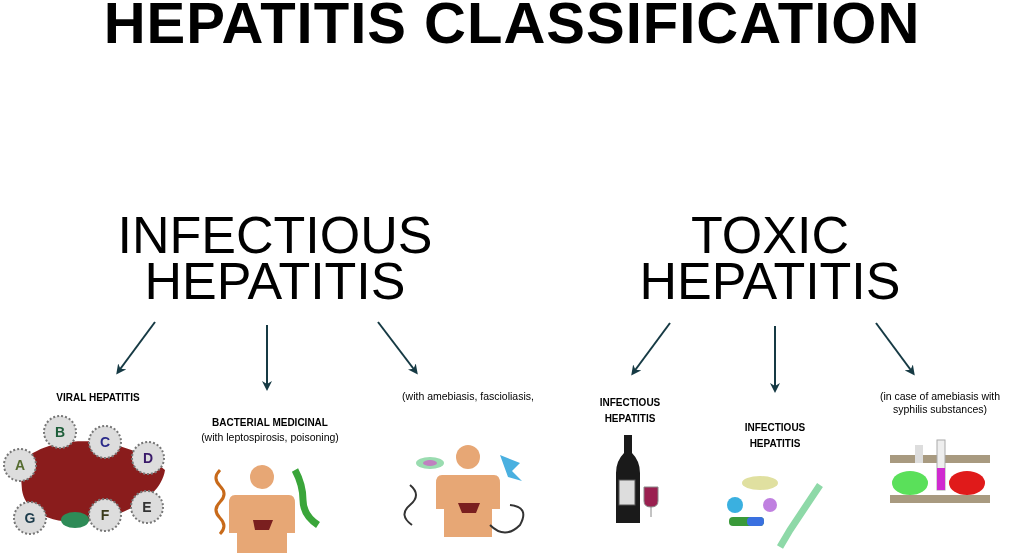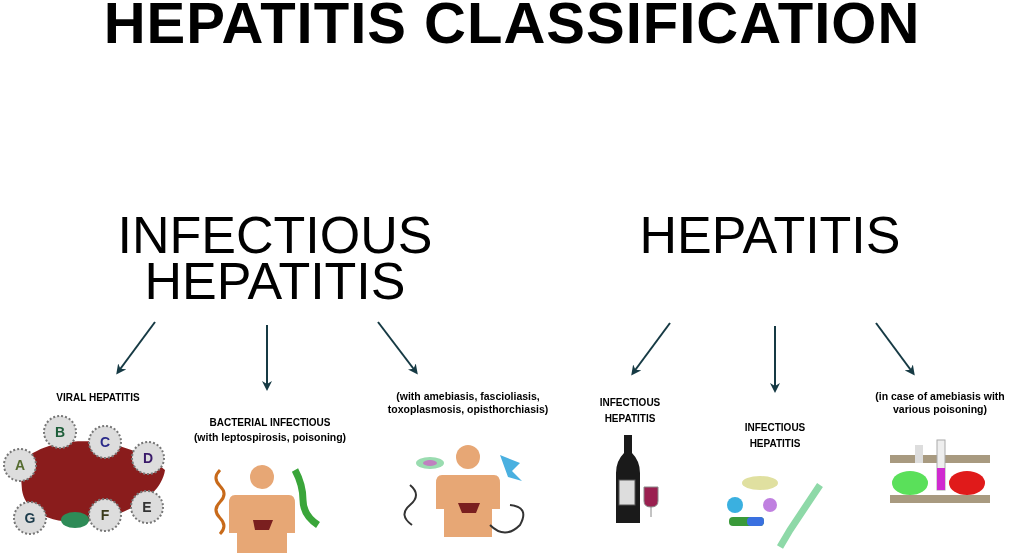--- a/index.html
+++ b/index.html
@@ -22,6 +22,7 @@
 </div>
 
 <div class="abs cat" style="left:620px;top:212px;width:300px;">
+  <div>TOXIC</div>
   <div>HEPATITIS</div>
 </div>
 

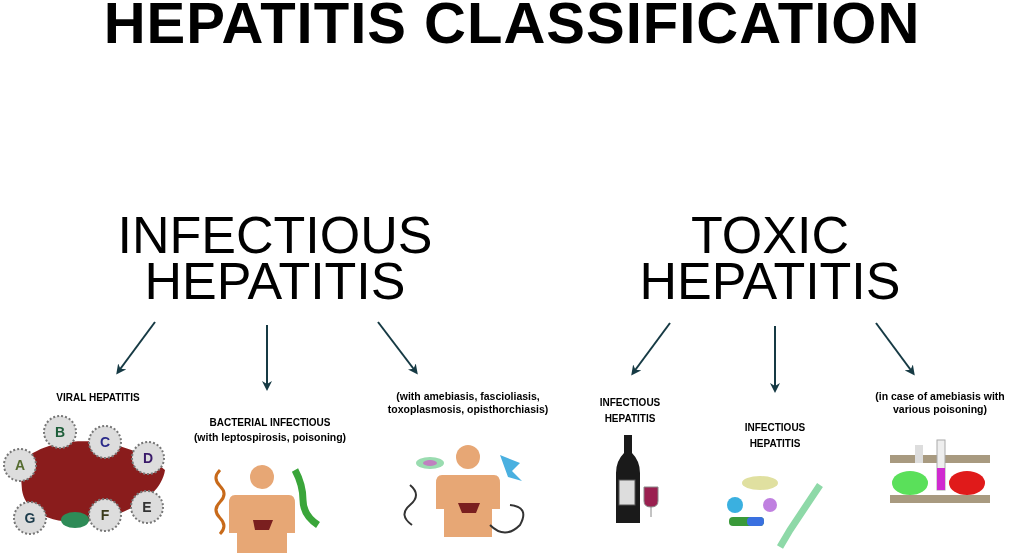--- a/index.html
+++ b/index.html
@@ -8,7 +8,7 @@
   .title{left:0;top:0;width:1024px;text-align:center;font-weight:bold;font-size:58px;letter-spacing:1px;line-height:58px;top:-6px;}
   .cat{font-weight:normal;font-size:52px;line-height:46px;text-align:center;}
   .sub{font-weight:bold;font-size:10px;line-height:16px;text-align:center;white-space:nowrap;}
-  .note{font-weight:bold;font-size:10.5px;line-height:13px;text-align:center;white-space:nowrap;}
+  .note{font-weight:normal;font-size:10.5px;line-height:13px;text-align:center;white-space:nowrap;}
   svg{position:absolute;overflow:visible;}
 </style>
 </head>

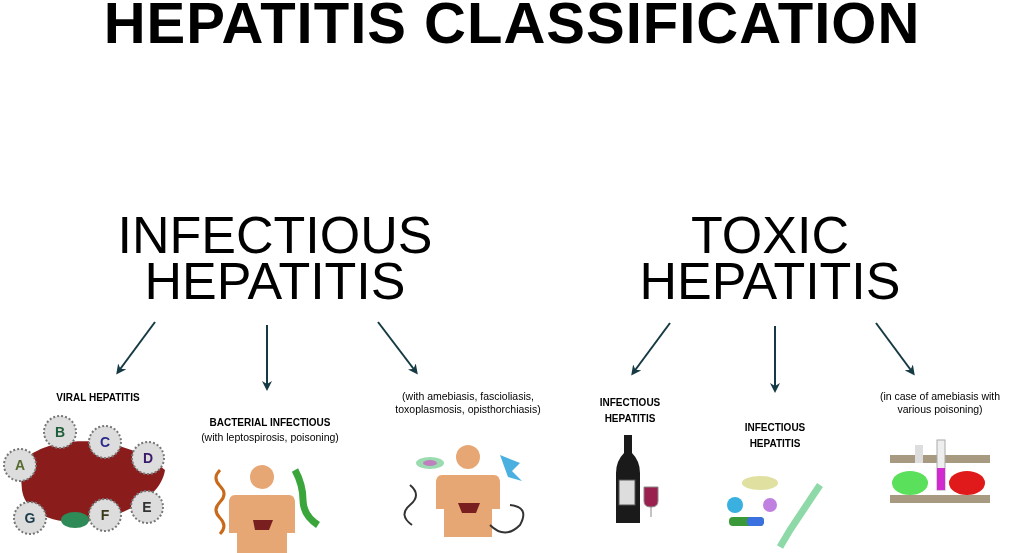--- a/index.html
+++ b/index.html
@@ -80,7 +80,6 @@
 
 <div class="abs" style="left:368px;top:390px;width:200px;">
   <div class="note">(with amebiasis, fascioliasis,</div>
-  <div class="note">toxoplasmosis, opisthorchiasis)</div>
 </div>
 <svg width="150" height="100" style="left:400px;top:445px;">
   <ellipse cx="30" cy="18" rx="14" ry="6" fill="#9adcb0"></ellipse>

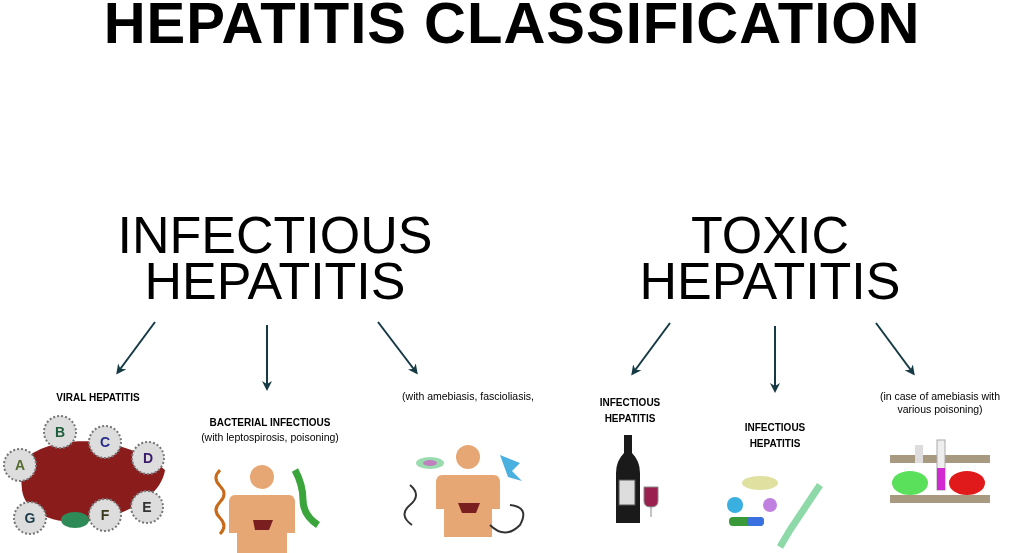--- a/index.html
+++ b/index.html
@@ -118,7 +118,7 @@
 
 <div class="abs" style="left:855px;top:390px;width:170px;">
   <div class="note">(in case of amebiasis with</div>
-  <div class="note">various poisoning)</div>
+  <div class="note">syphilis substances)</div>
 </div>
 <svg width="110" height="70" style="left:885px;top:440px;">
   <rect x="5" y="15" width="100" height="8" fill="#a89a80"></rect>

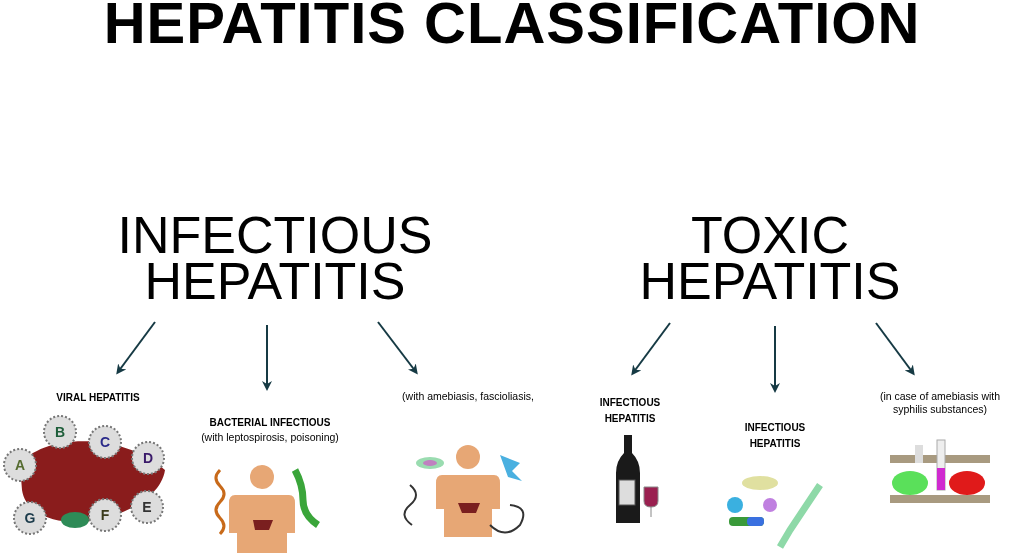--- a/index.html
+++ b/index.html
@@ -67,7 +67,7 @@
 </svg>
 
 <div class="abs" style="left:175px;top:415px;width:190px;">
-  <div class="sub">BACTERIAL INFECTIOUS</div>
+  <div class="sub">BACTERIAL MEDICINAL</div>
   <div class="note">(with leptospirosis, poisoning)</div>
 </div>
 <svg width="150" height="100" style="left:195px;top:465px;">

